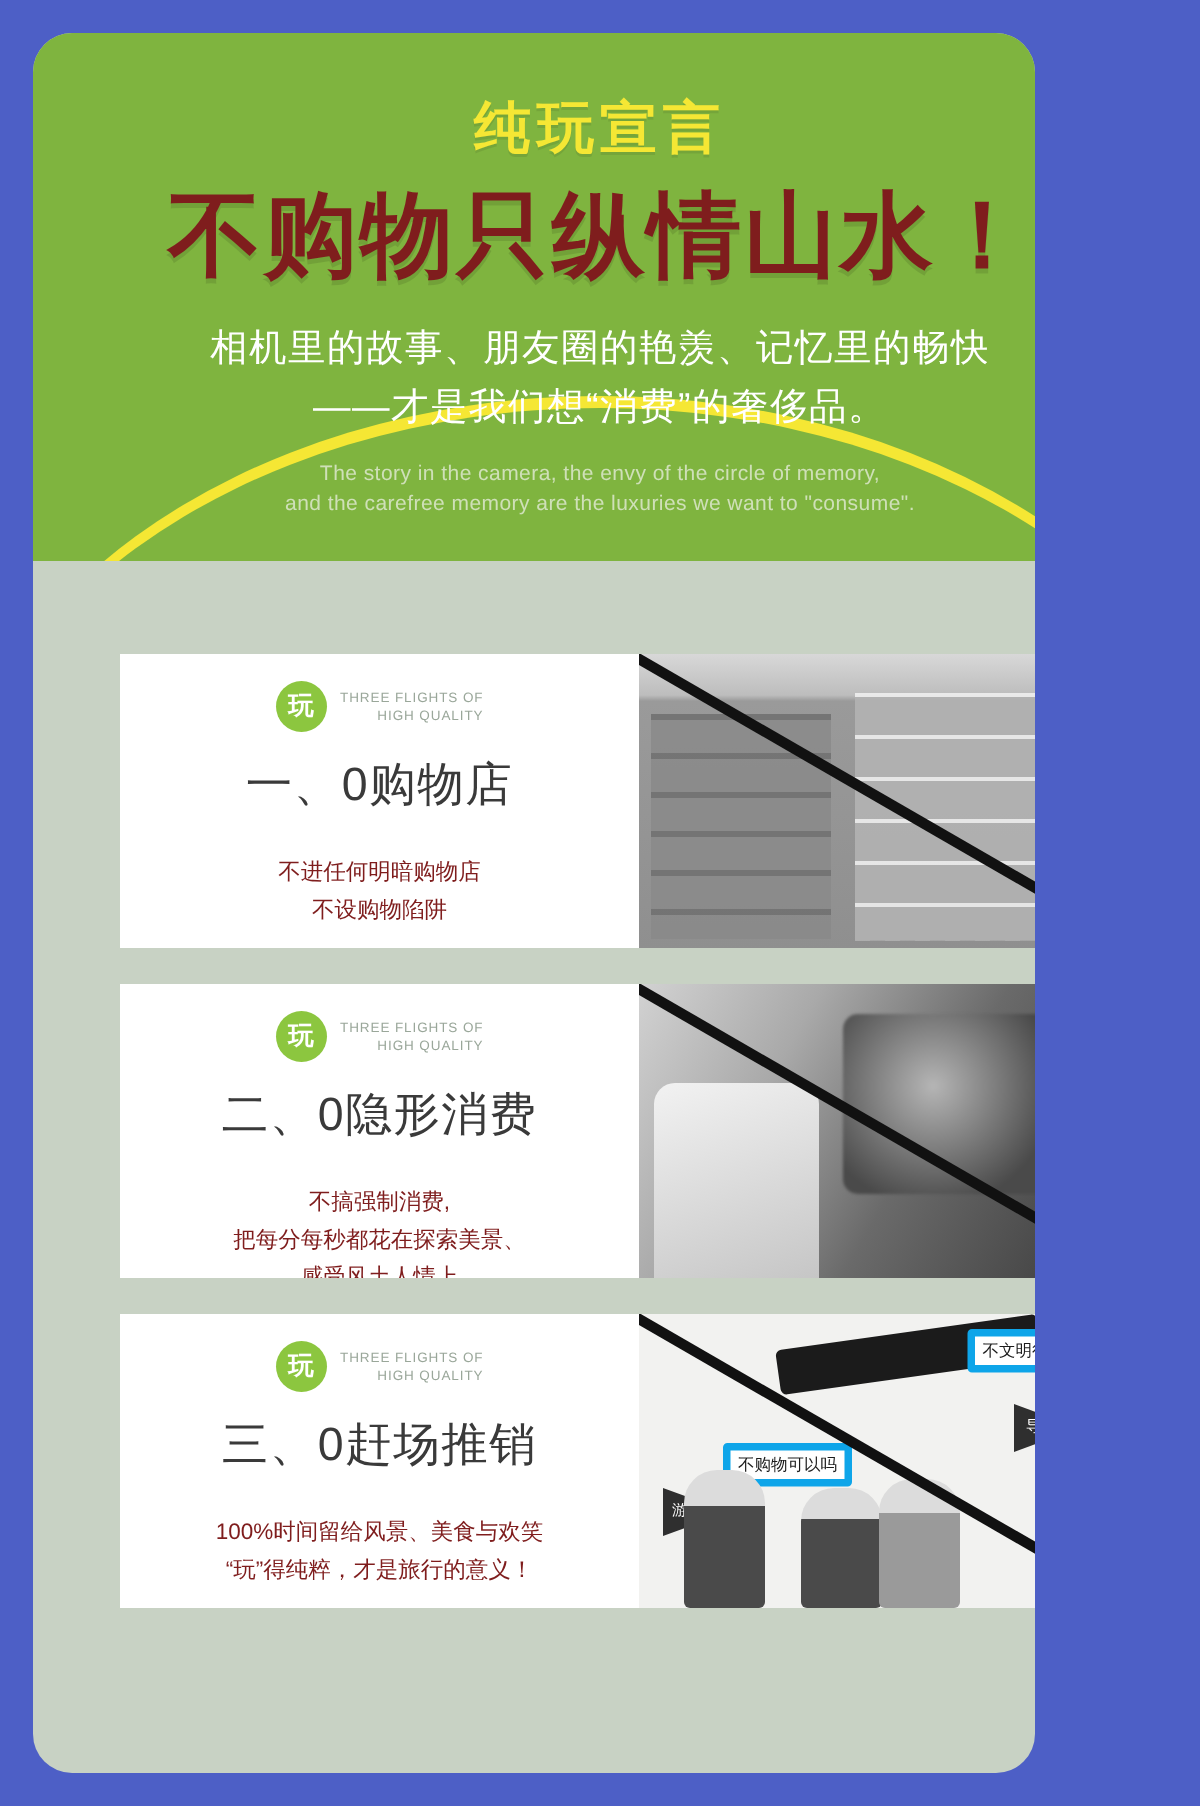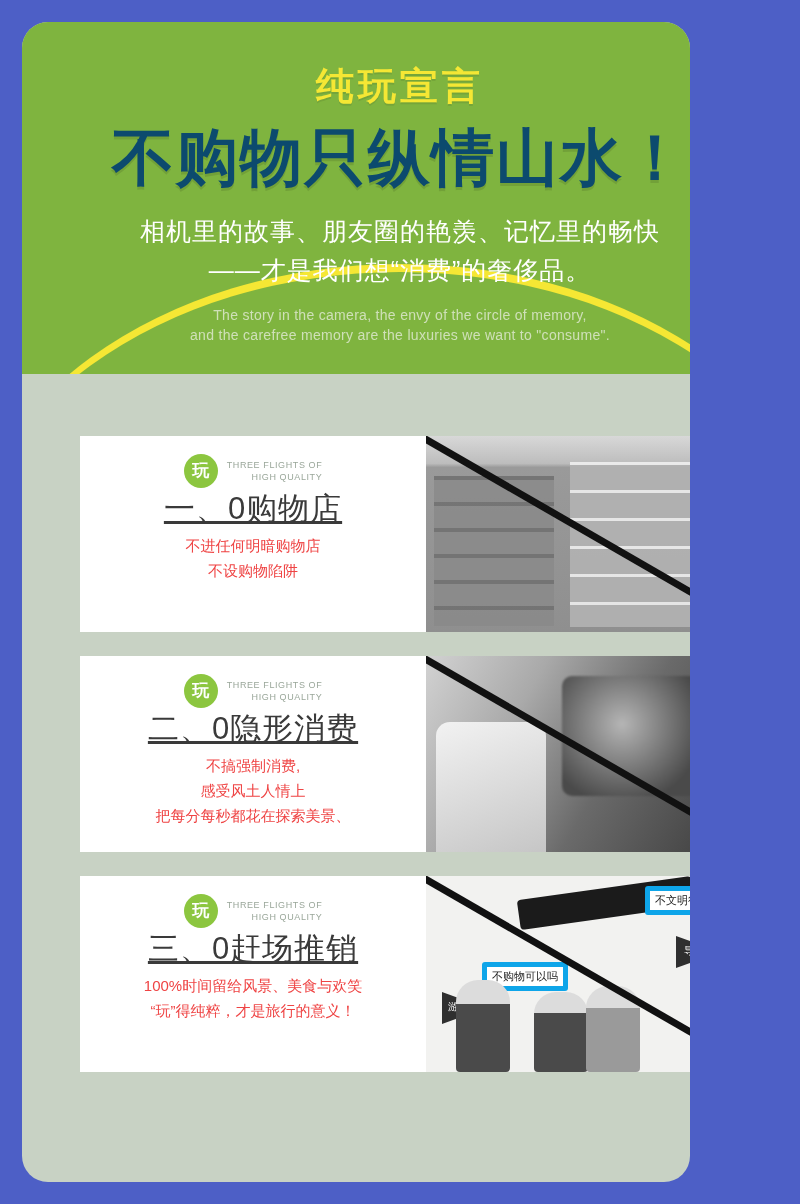--- a/index.html
+++ b/index.html
@@ -76,7 +76,7 @@
     margin-top: 12px;
     font-size: 62px;
     font-weight: bold;
-    color: #0c4a6e;
+    color: #7f1d1d;
     letter-spacing: 2px;
     line-height: 1.15;
     text-shadow: 0 3px 0 rgba(0,0,0,0.10);

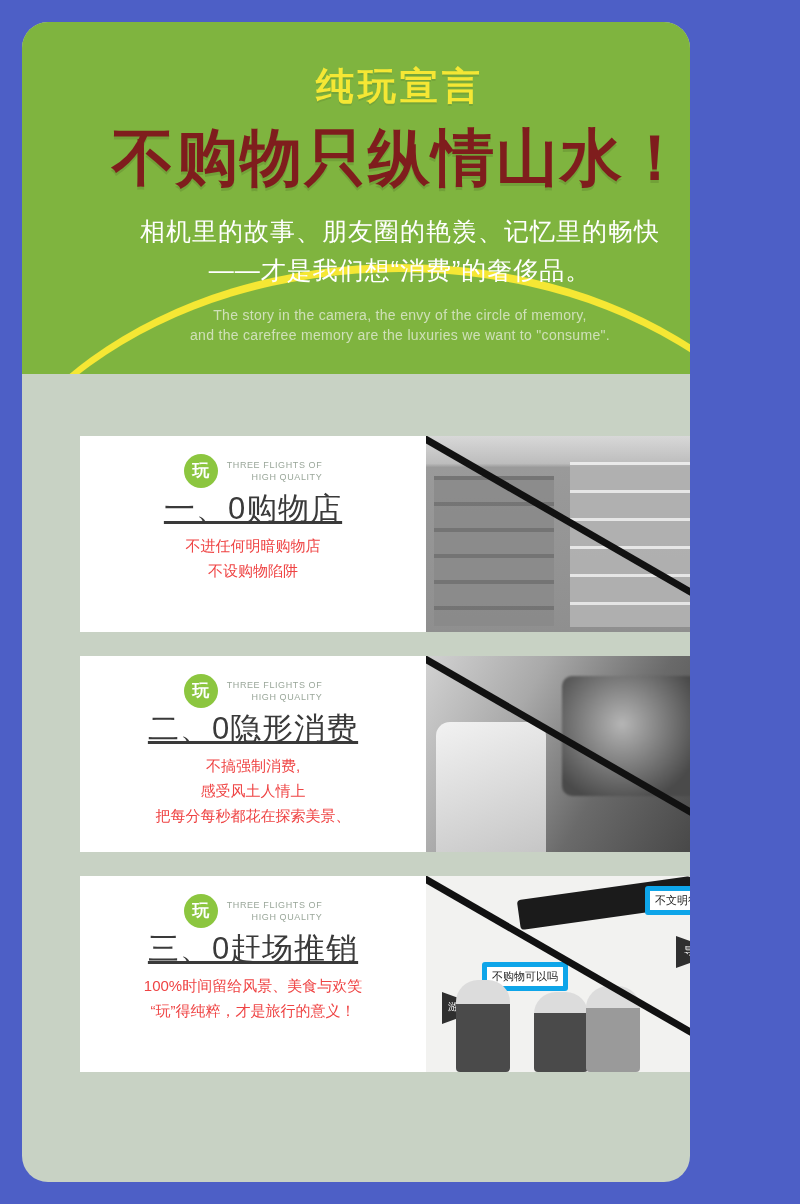--- a/index.html
+++ b/index.html
@@ -147,10 +147,10 @@
     text-align: right;
   }
   .card-title {
+    margin-top: 14px;
     font-size: 31px;
     color: #3a3a3a;
     letter-spacing: 1px;
-    text-decoration: underline;
   }
   .card-desc {
     margin-top: 4px;

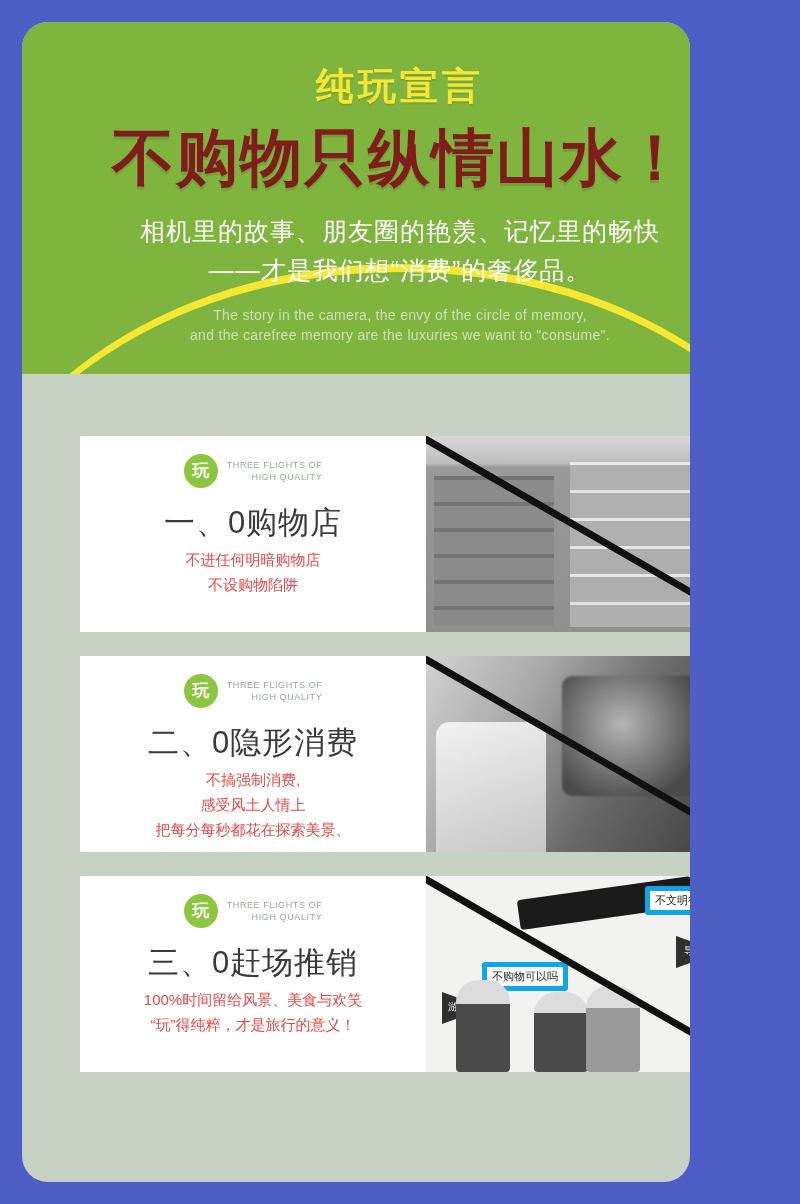--- a/index.html
+++ b/index.html
@@ -153,9 +153,9 @@
     letter-spacing: 1px;
   }
   .card-desc {
-    margin-top: 4px;
+    margin-top: 26px;
     font-size: 15px;
-    color: #ef4444;
+    color: #7f1d1d;
     line-height: 1.65;
   }
   .card-right {

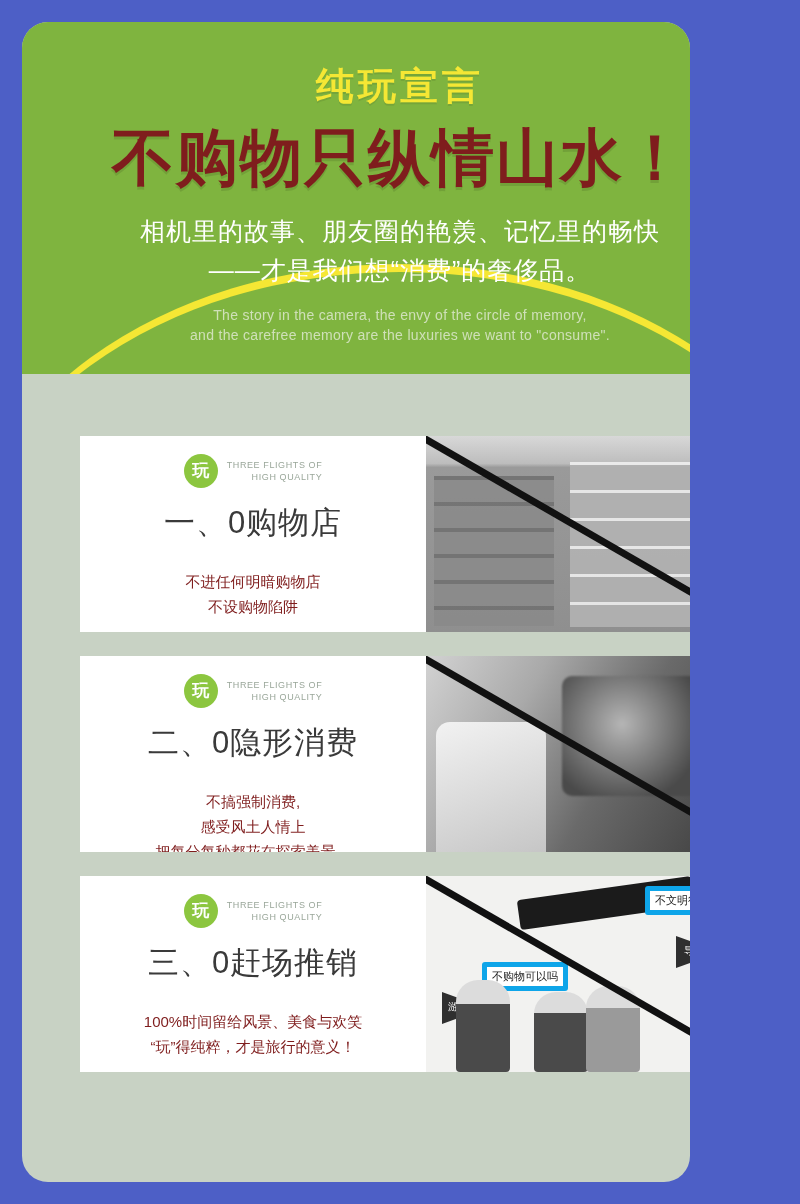--- a/index.html
+++ b/index.html
@@ -332,8 +332,8 @@
           <div class="card-title">二、0隐形消费</div>
           <div class="card-desc">
             <div>不搞强制消费,</div>
+            <div>把每分每秒都花在探索美景、</div>
             <div>感受风土人情上</div>
-            <div>把每分每秒都花在探索美景、</div>
           </div>
         </div>
         <div class="card-right">

